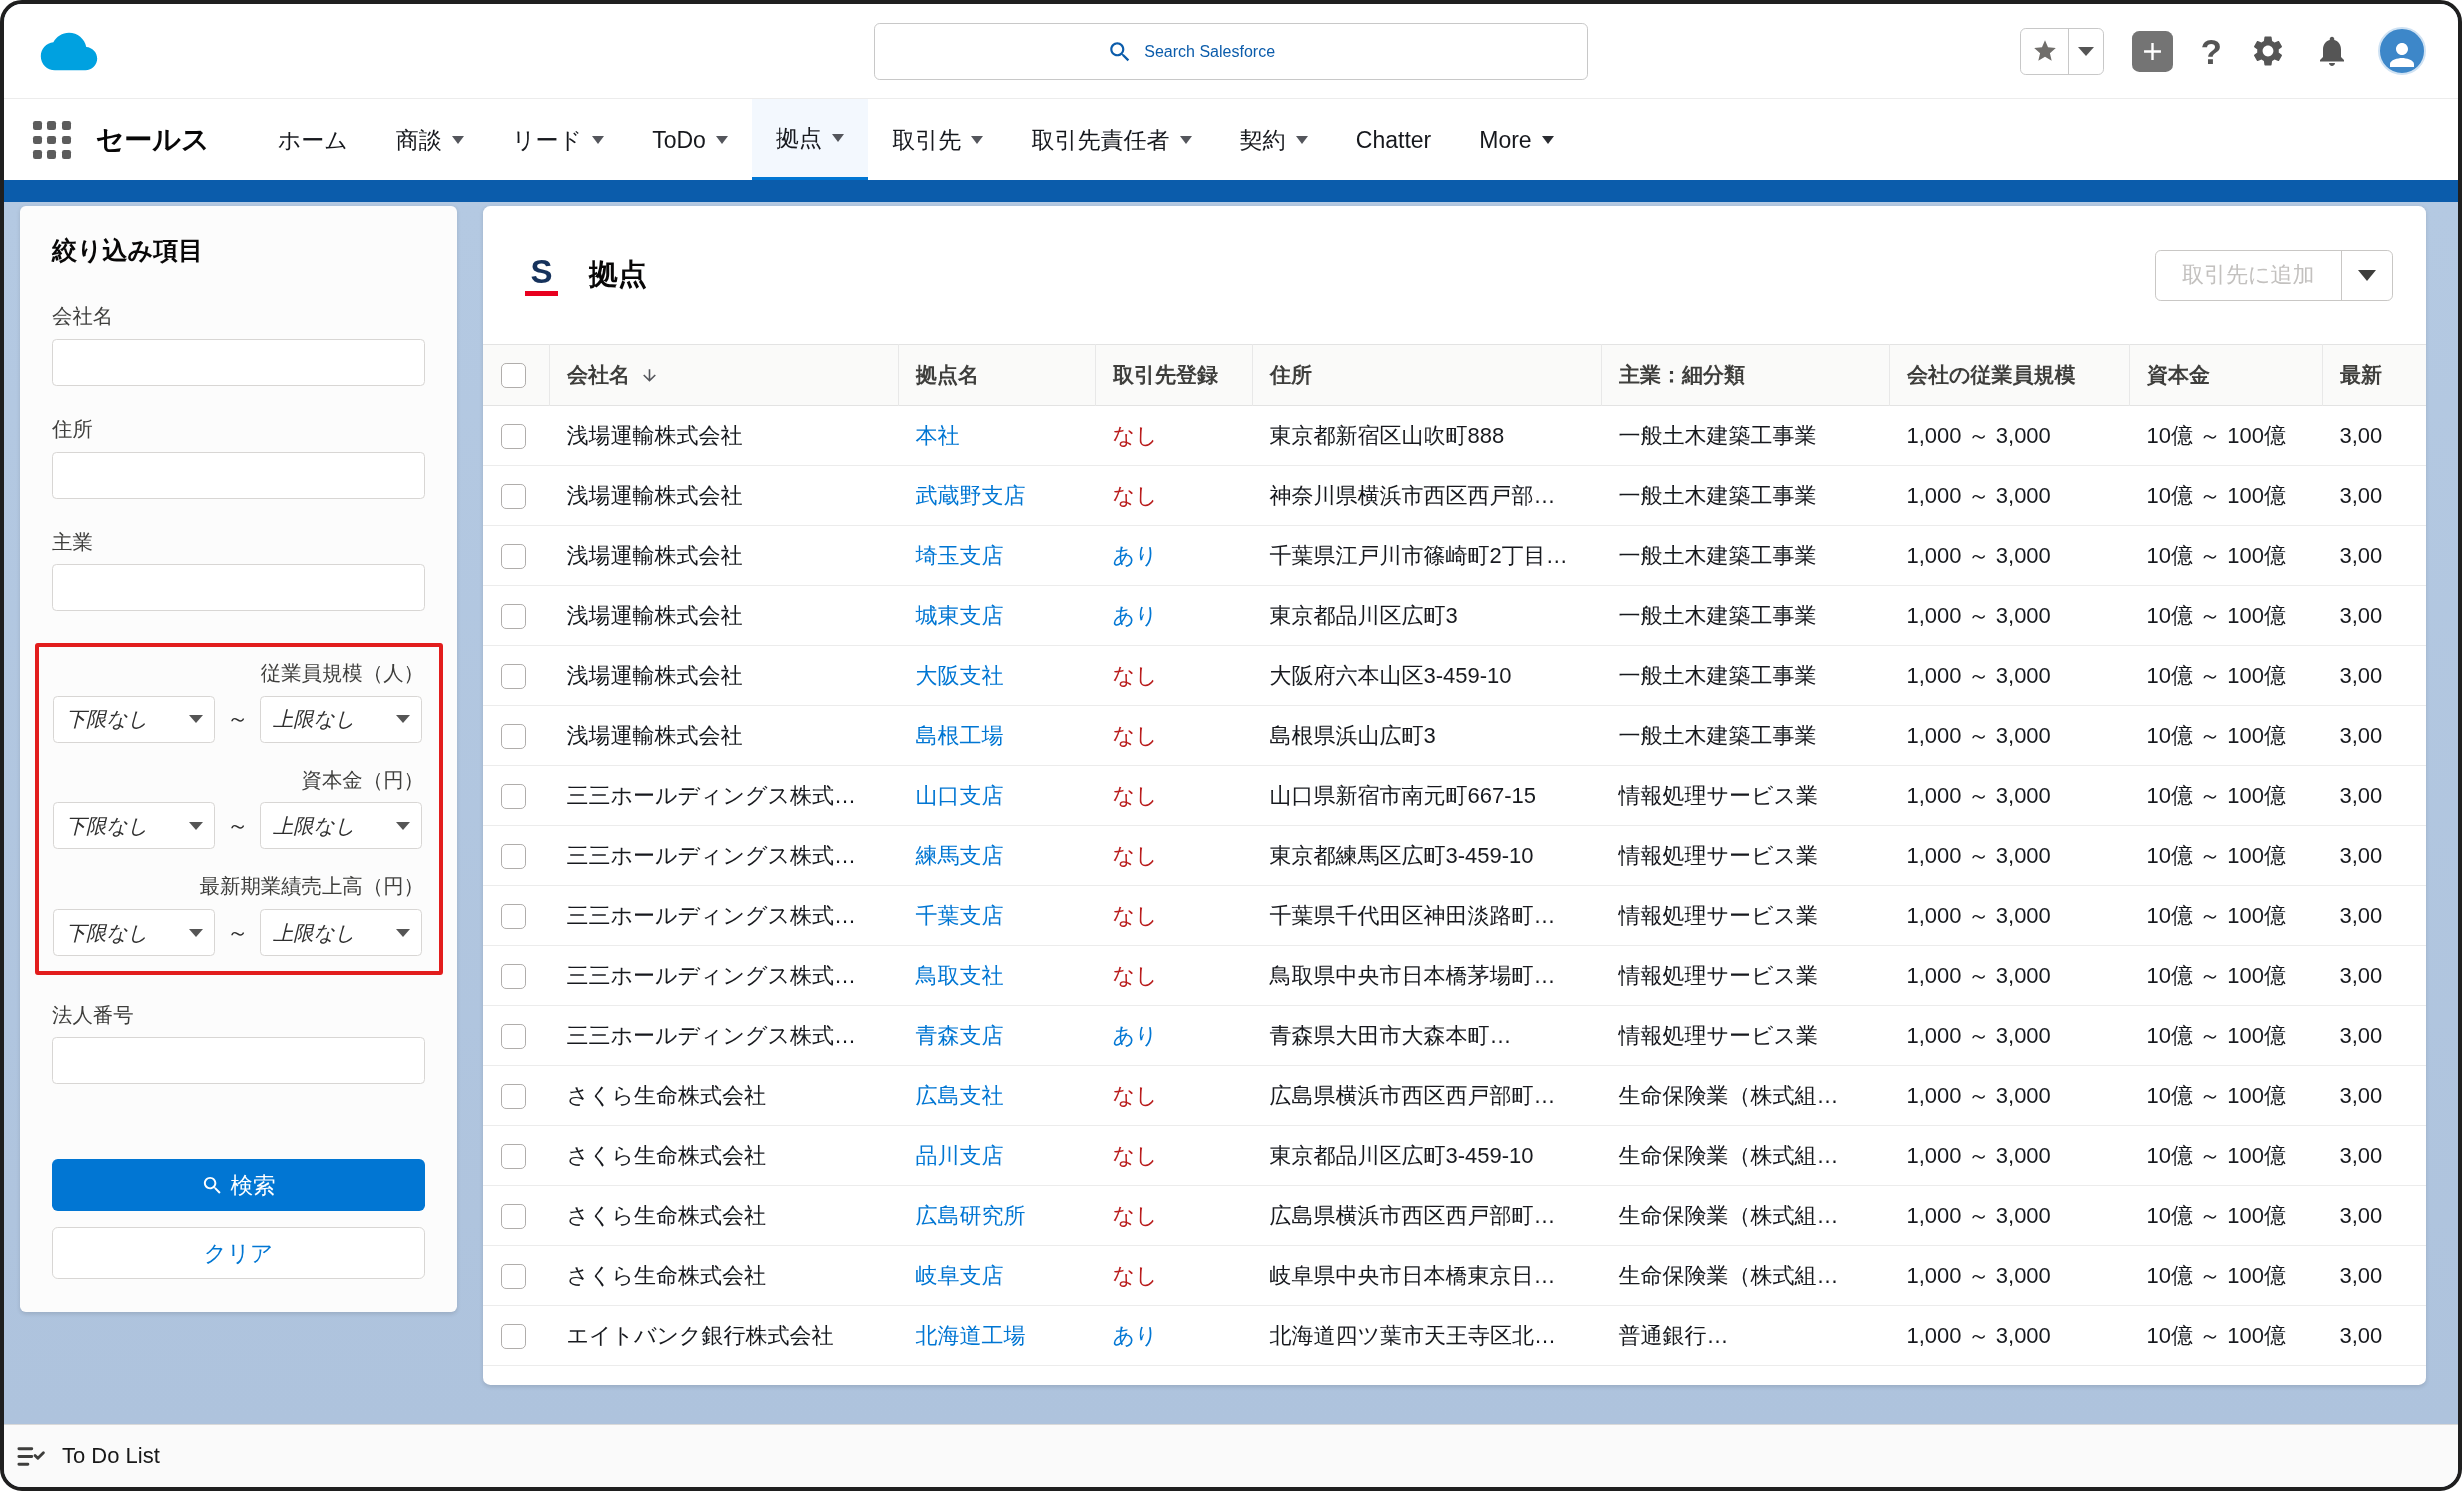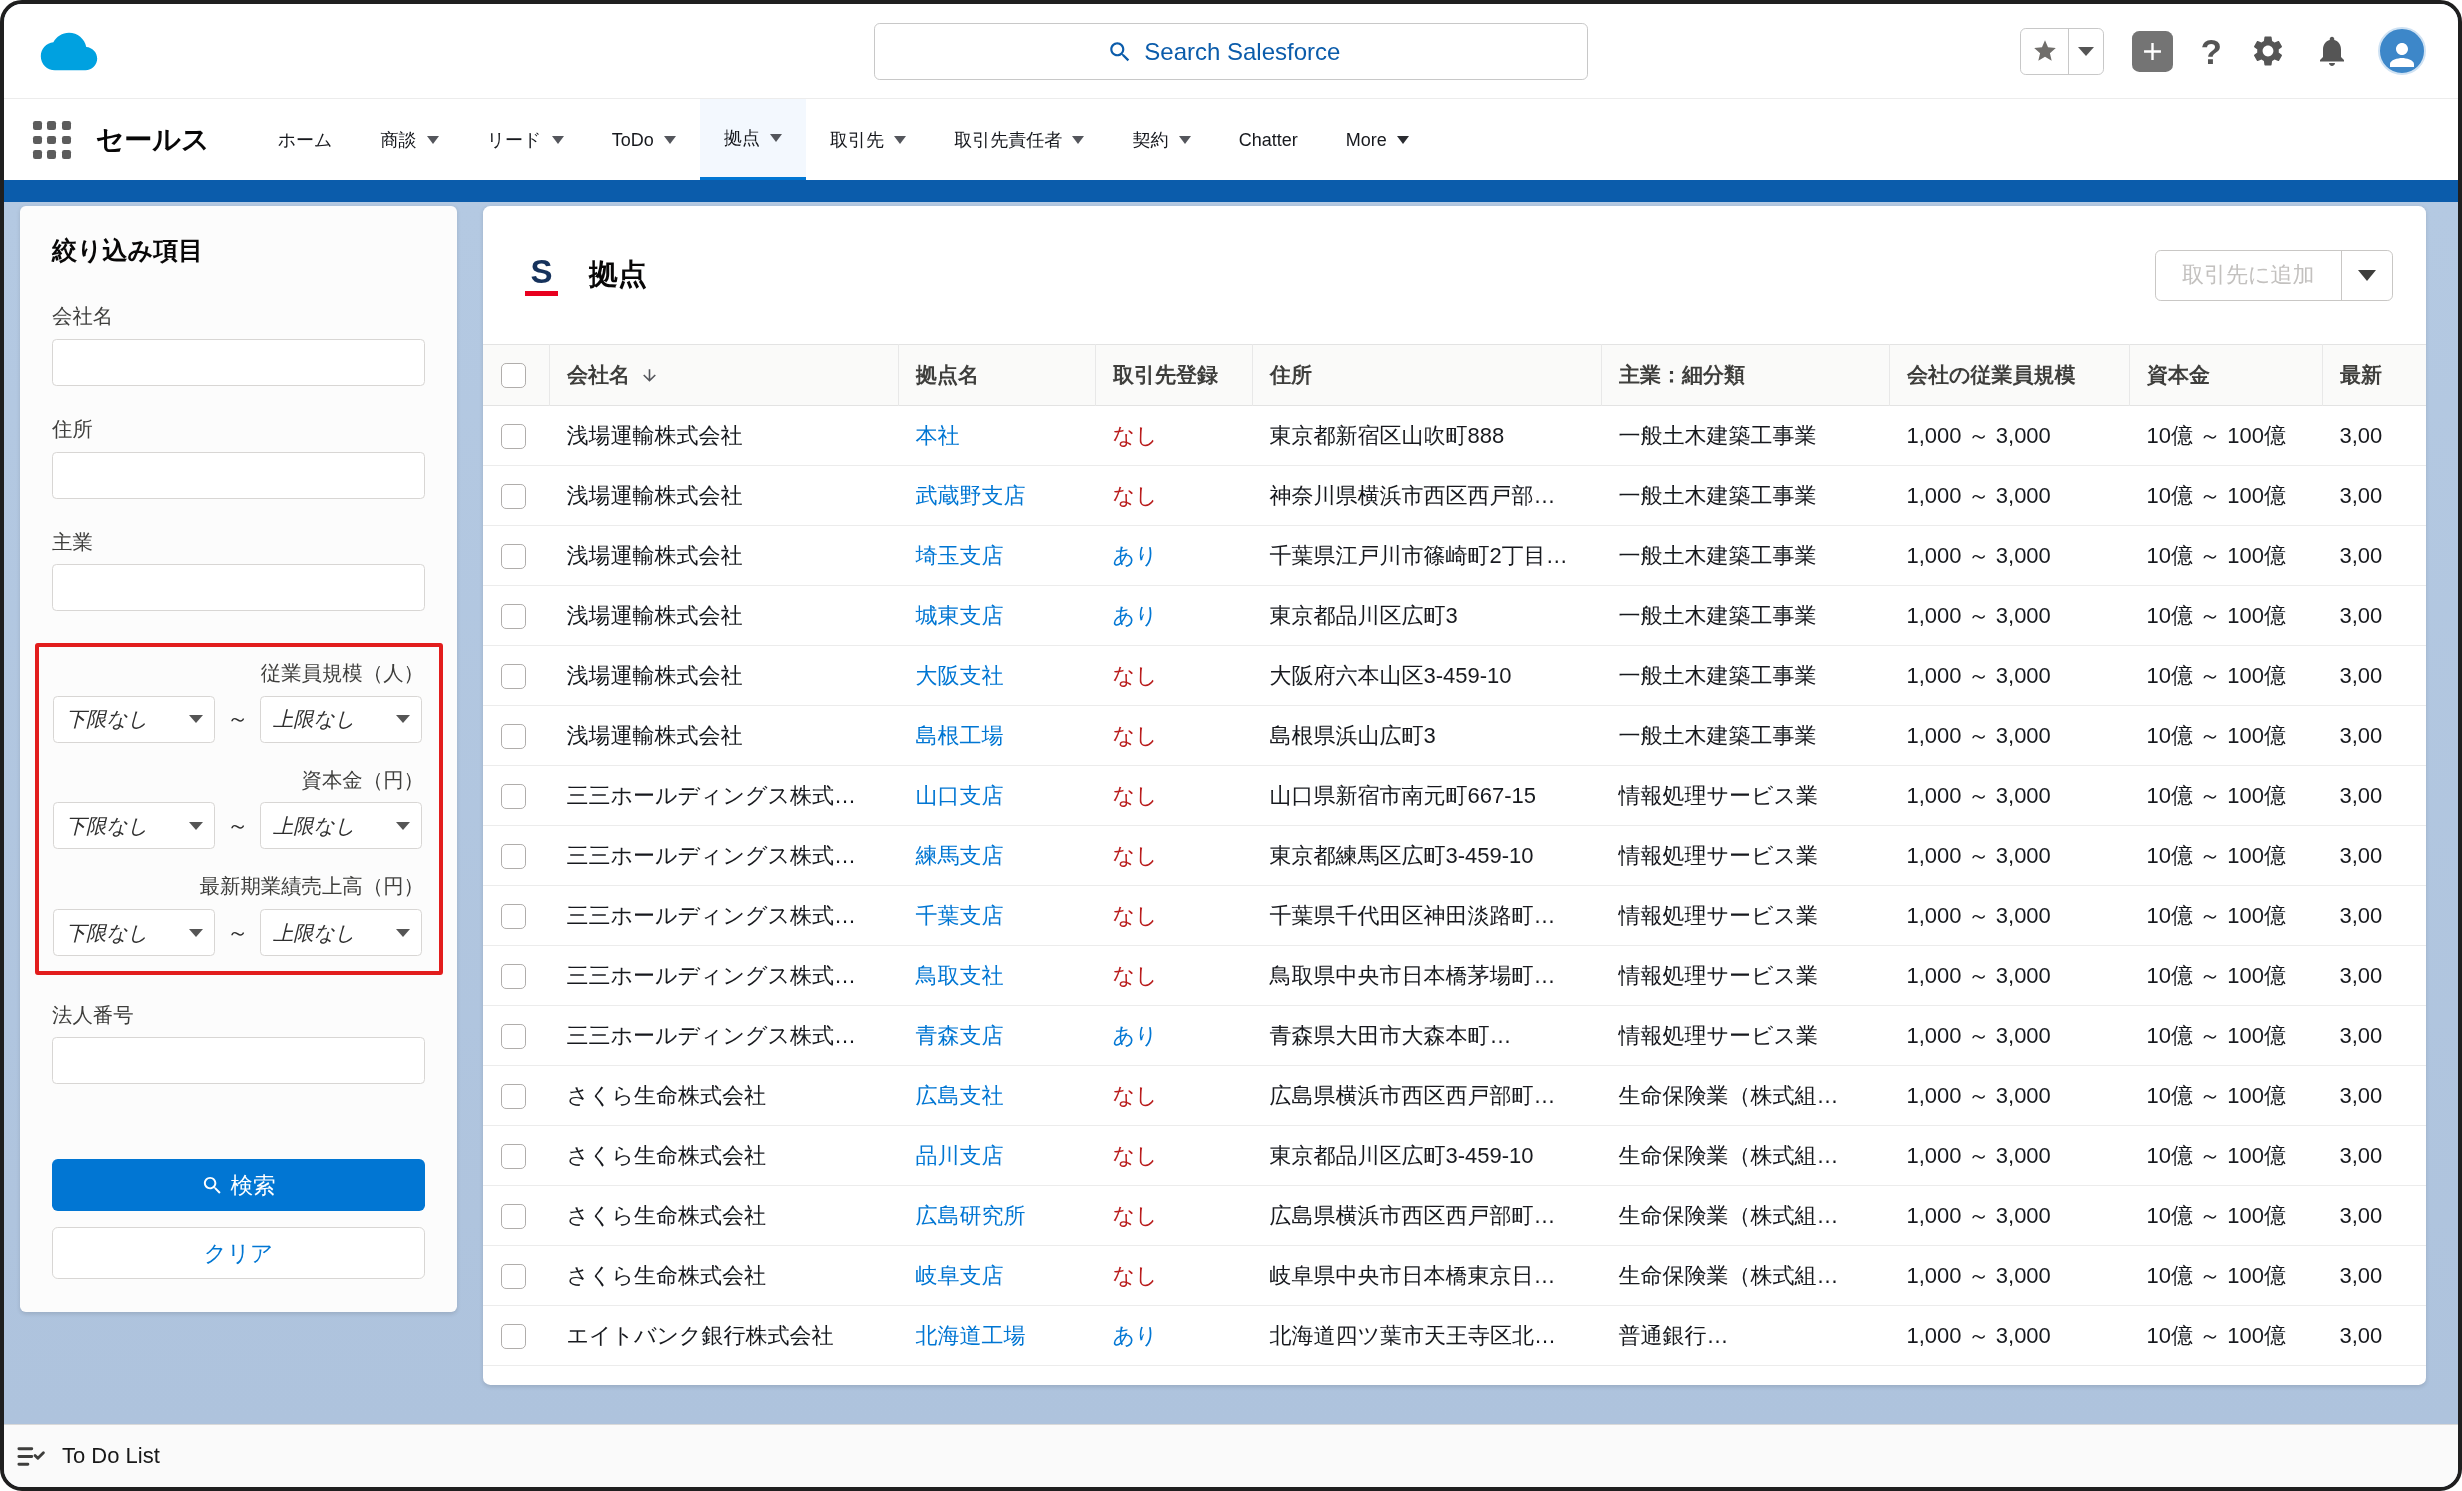--- a/index.html
+++ b/index.html
@@ -28,7 +28,7 @@
   }
   .global-search svg { width:26px; height:26px; fill:#0b5cab; }
   .global-search input {
-    border:none; outline:none; font-size:24px; color:#14532d; width:211px;
+    border:none; outline:none; font-size:16px; color:#14532d; width:211px;
     font-family:inherit; background:transparent;
   }
   .global-search input::placeholder { color:#0b5cab; opacity:1; }

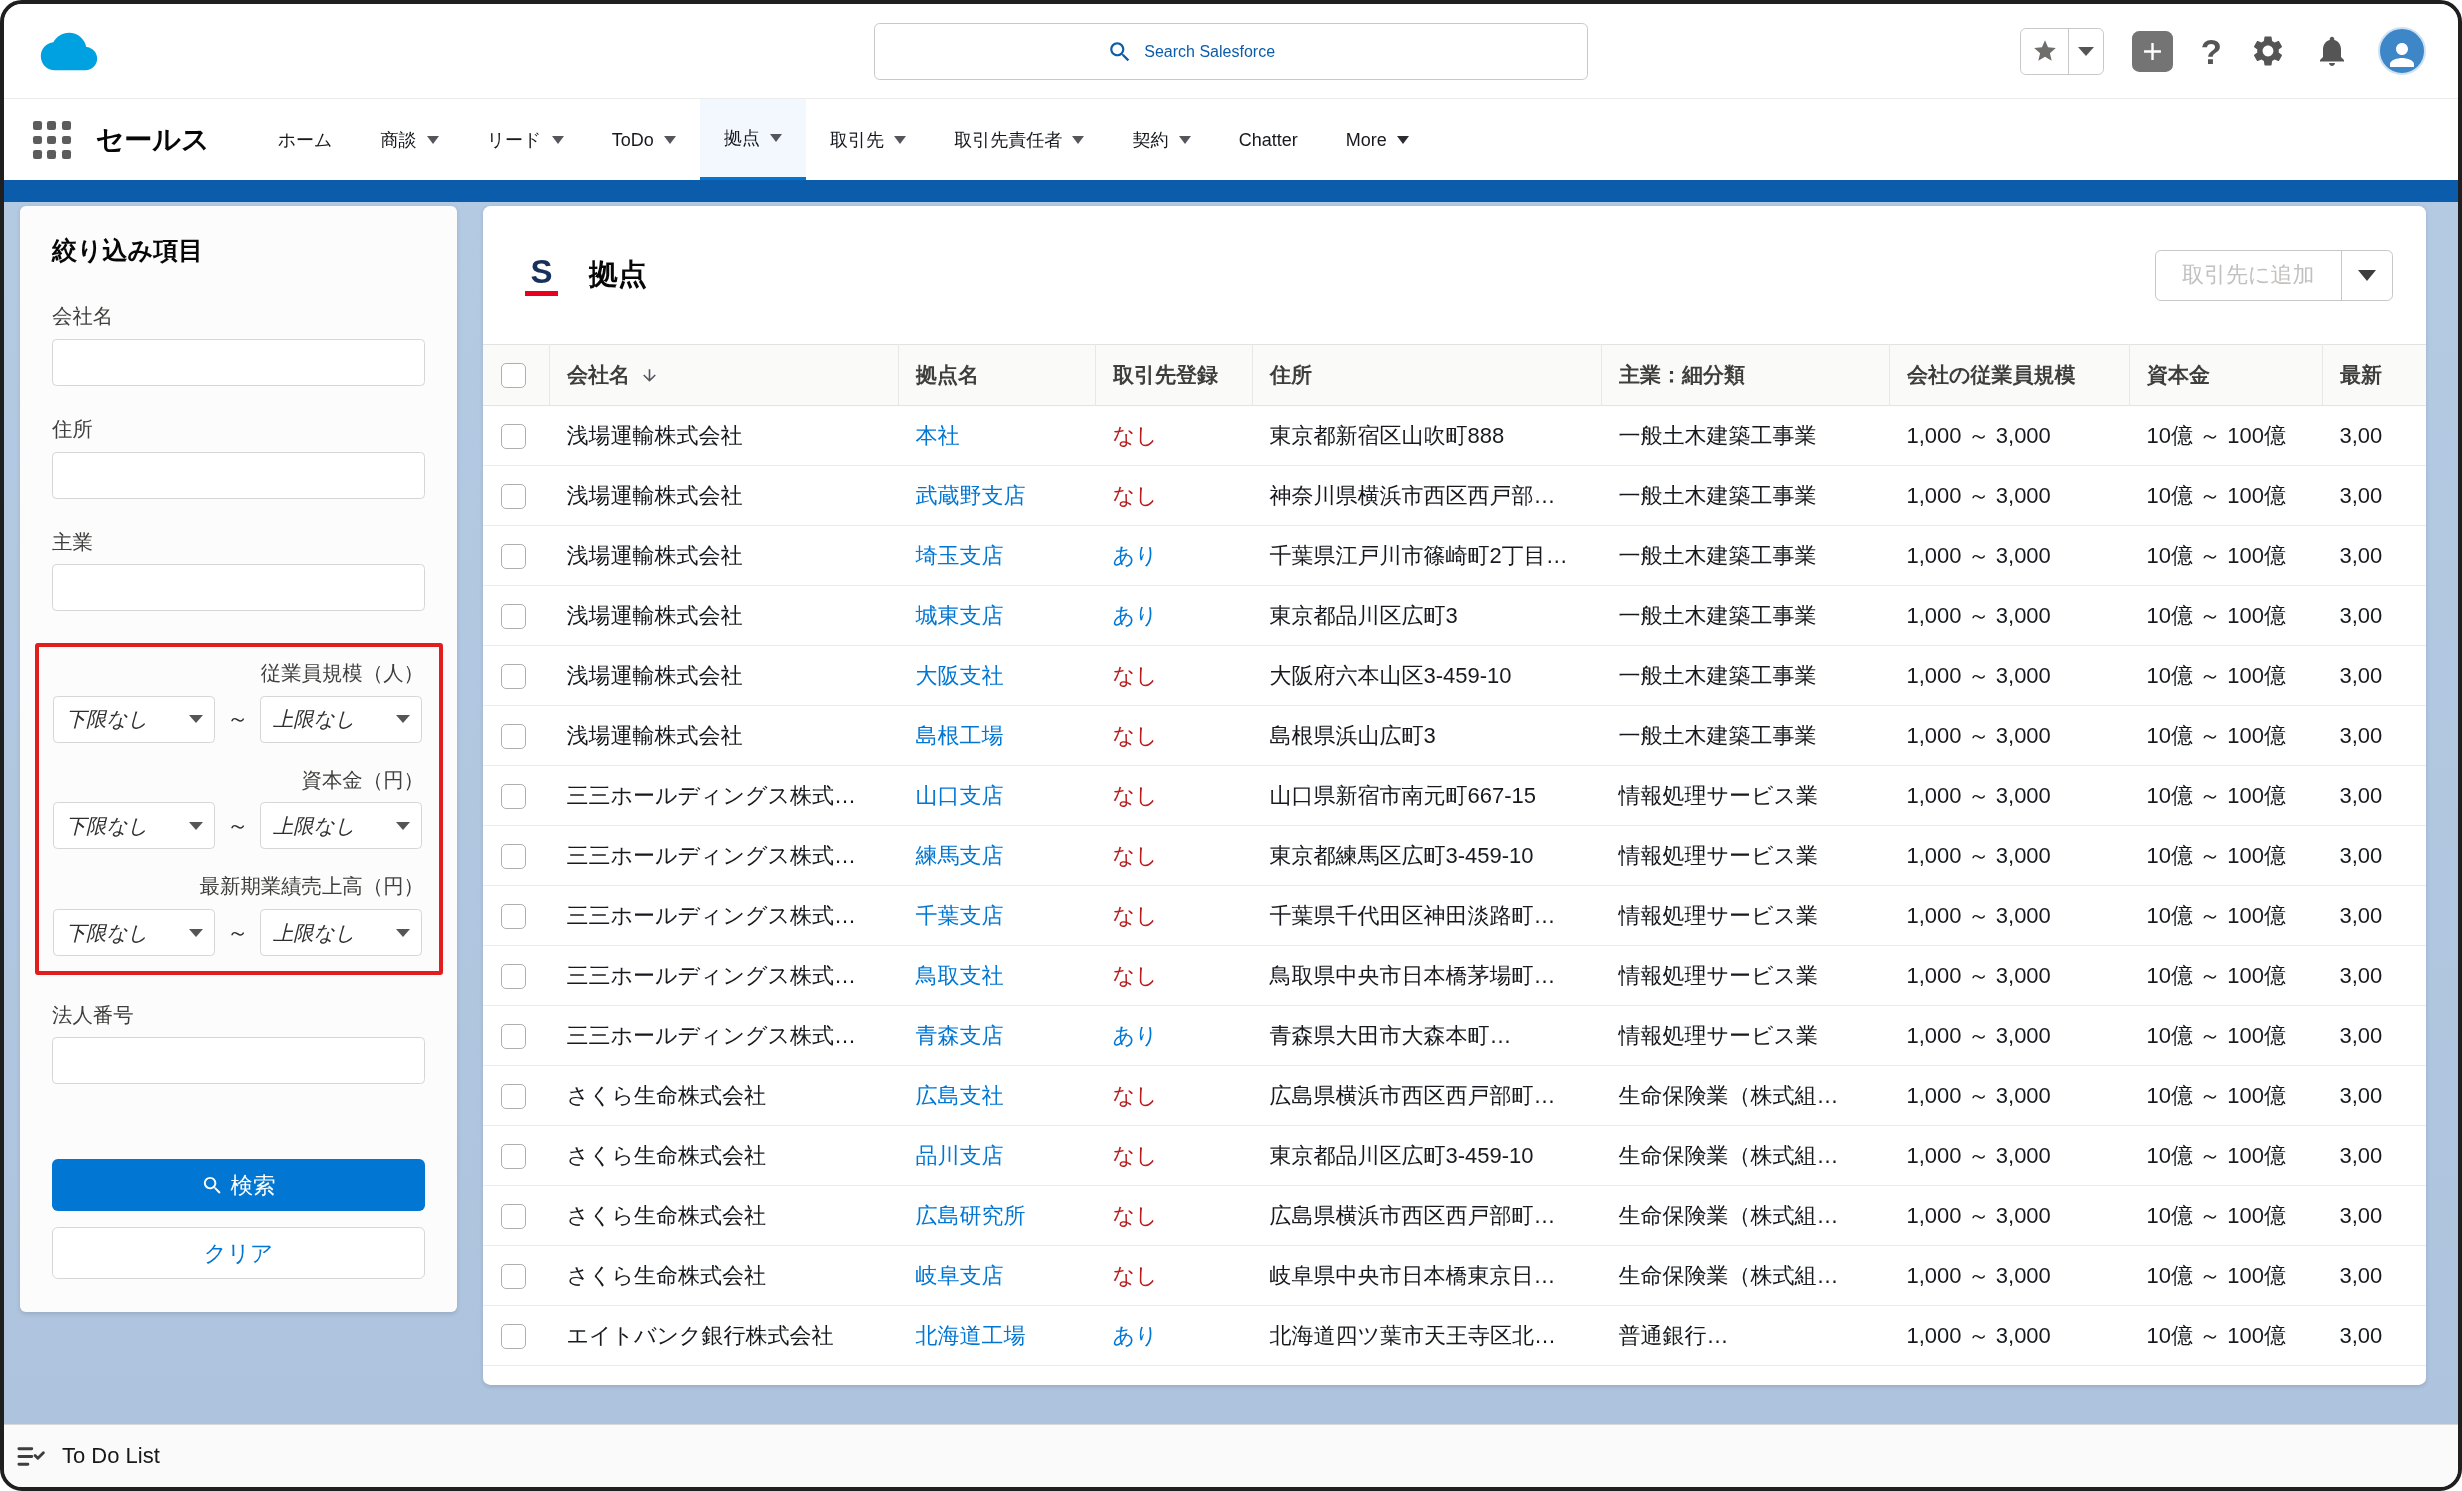--- a/index.html
+++ b/index.html
@@ -57,7 +57,7 @@
   .waffle i { width:8.7px; height:8.7px; border-radius:2.2px; background:#5c5c5c; }
   .app-name { align-self:center; font-size:28px; font-weight:bold; color:#080707; margin-right:44px; white-space:nowrap; }
   .nav-tabs { display:flex; align-items:stretch; }
-  .nav-tab { display:flex; align-items:center; gap:10.2px; padding:0 24px; font-size:18px; color:#16181d; white-space:nowrap; cursor:pointer; }
+  .nav-tab { display:flex; align-items:center; gap:10.2px; padding:0 24px; font-size:23px; color:#16181d; white-space:nowrap; cursor:pointer; }
   .nav-tab .tab-caret { width:0; height:0; border-left:6.6px solid transparent; border-right:6.6px solid transparent; border-top:8px solid #54565c; }
   .nav-tab.active { background:#f3f8fe; border-bottom:4.4px solid #0176d3; }
   .nav-tab.more-tab .tab-caret { border-top-color:#2a2c31; }

